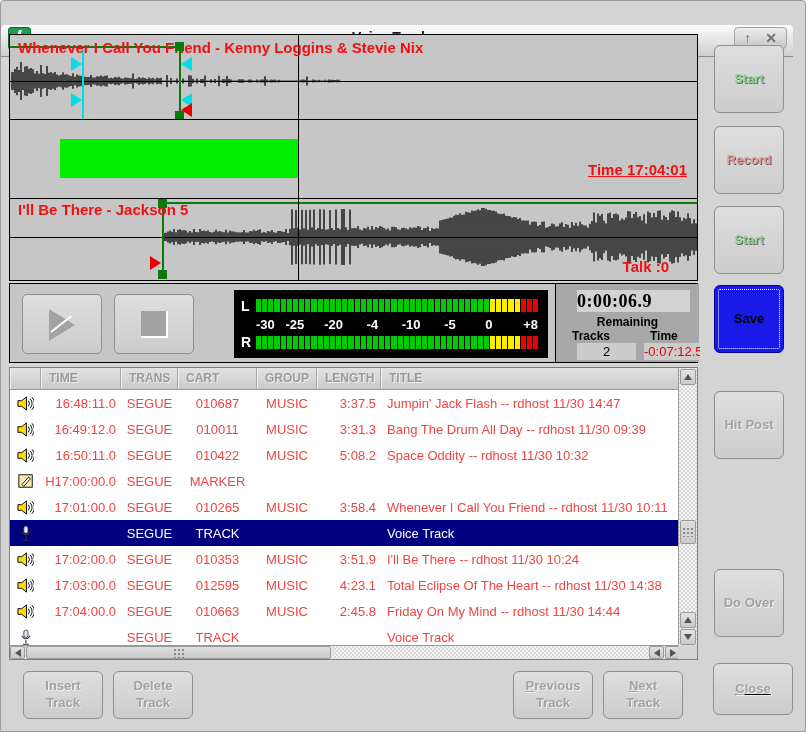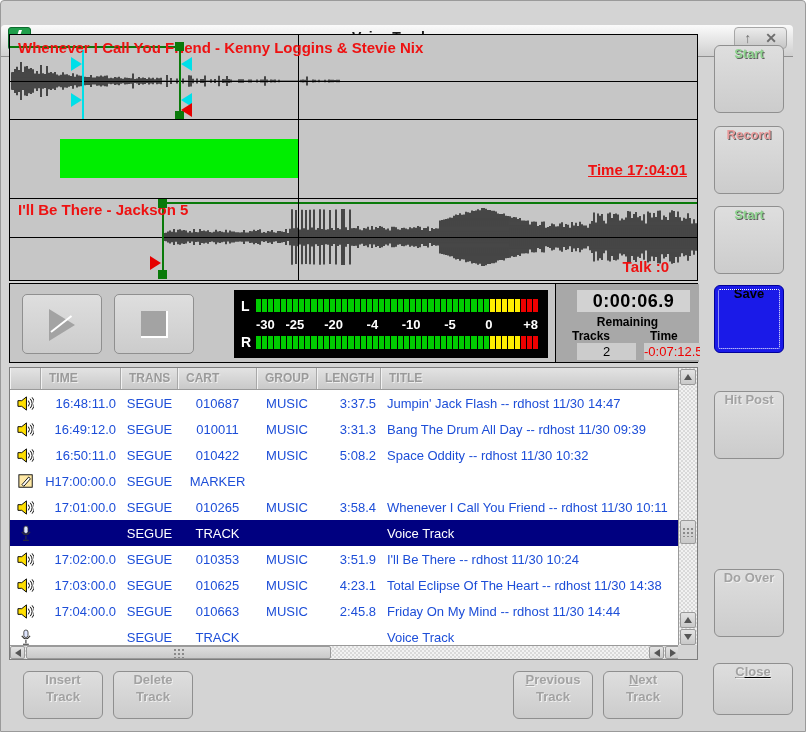--- a/index.html
+++ b/index.html
@@ -120,7 +120,7 @@
   .btn { position:absolute; border:1px solid #8f8f8f; border-radius:6px;
          background:linear-gradient(#dedede,#cccccc); text-align:center;
          font-weight:bold; font-size:13px; display:flex; flex-direction:column;
-         align-items:center; line-height:1.3; cursor:default; }
+         align-items:center; justify-content:center; line-height:1.3; cursor:default; }
   .side { left:713px; width:70px; height:68px; }
   .et-gray { color:#a2a2a2; text-shadow:1px 1px 0 #f0f0f0; }
   .et-green { color:#8fd48f; text-shadow:1px 1px 0 #5e5e5e; }

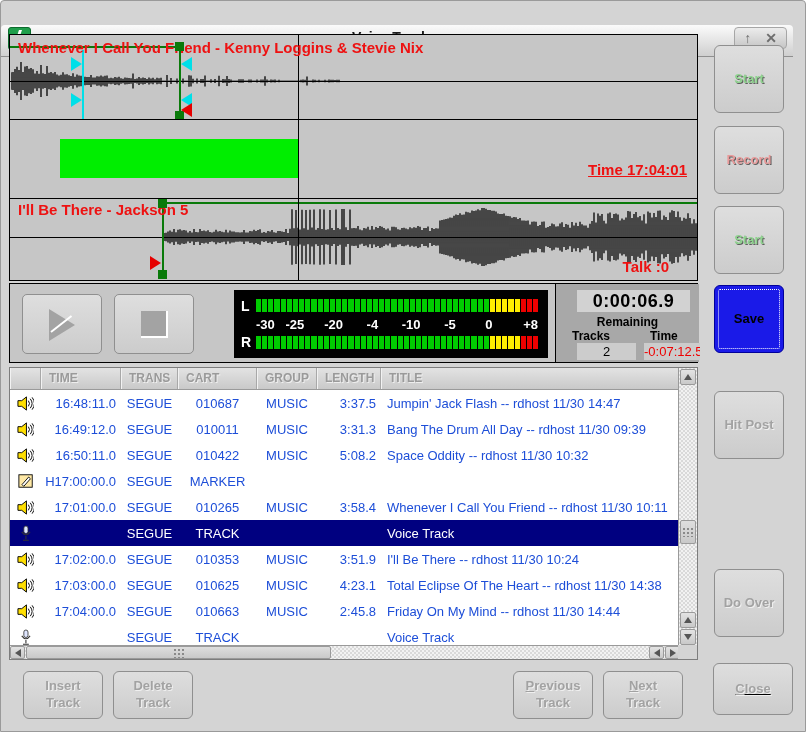--- a/index.html
+++ b/index.html
@@ -66,7 +66,7 @@
   .info { position:absolute; left:545px; top:0; width:144px; height:78px;
           background:#a8a8a8; border-left:1px solid #000; color:#000; }
   .elapsed { position:absolute; left:21px; top:6px; width:113px; height:22px; background:#d2d2d2;
-          font-size:18px; font-weight:bold; text-align:center; line-height:22px; letter-spacing:0.5px; }
+          font-size:18px; font-weight:bold; line-height:22px; letter-spacing:0.5px;font-family:Liberation Serif, serif; }
   .remlbl { position:absolute; left:0; right:0; top:31px; text-align:center; font-size:12px; font-weight:bold; }
   .minilbl { position:absolute; top:45px; font-size:12px; font-weight:bold; }
   .valbox { position:absolute; top:59px; height:17px; background:#cccccc; font-size:13px;

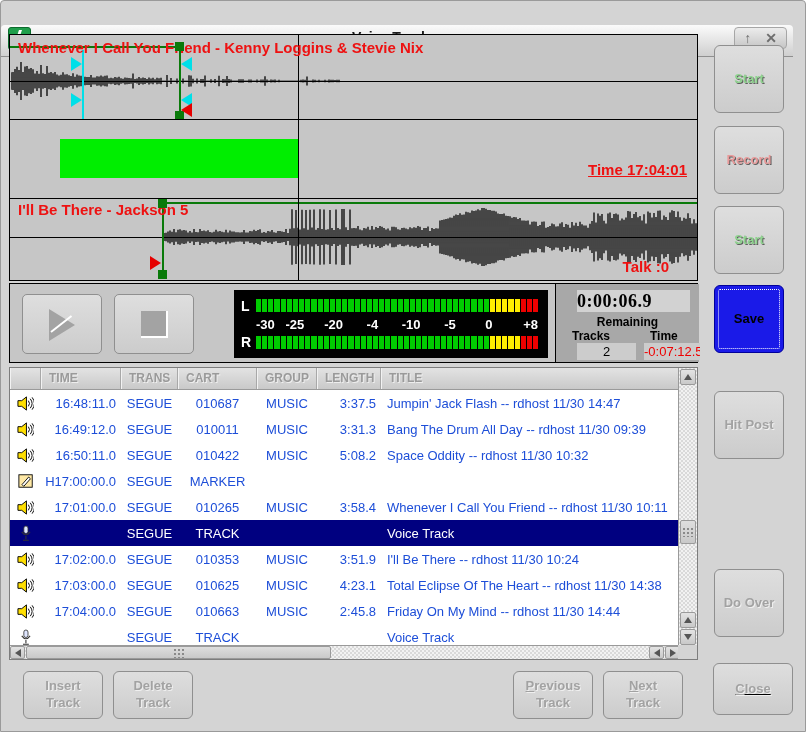--- a/index.html
+++ b/index.html
@@ -83,7 +83,7 @@
   .c0{width:31px;} .c1{width:80px;} .c2{width:57px;} .c3{width:79px;}
   .c4{width:60px;} .c5{width:64px;} .c6{flex:1;}
   .tbody { position:absolute; left:0; top:22px; width:670px; bottom:14px; overflow:hidden; }
-  .trow { display:flex; height:26px; align-items:center; font-size:13px; color:#1d4ed8; background:#fff; }
+  .trow { display:flex; height:26px; align-items:center; font-size:13px; color:#ef4444; background:#fff; }
   .trow.sel { background:#000080; color:#fff; }
   .tc { overflow:hidden; white-space:nowrap; }
   .tc.ci { width:31px; text-align:center; padding-top:3px; }

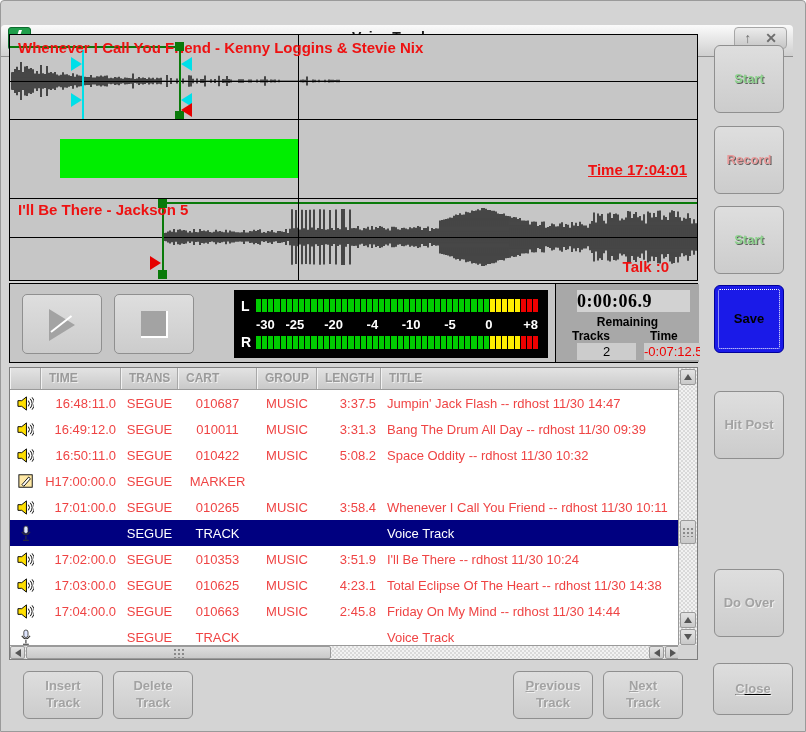--- a/index.html
+++ b/index.html
@@ -410,7 +410,7 @@
             </svg></div>
           <div class="tc ctime">17:03:00.0</div>
           <div class="tc ctrans">SEGUE</div>
-          <div class="tc ccart">010625</div>
+          <div class="tc ccart">012595</div>
           <div class="tc cgroup">MUSIC</div>
           <div class="tc clen">4:23.1</div>
           <div class="tc ctitle">Total Eclipse Of The Heart -- rdhost 11/30 14:38</div>

